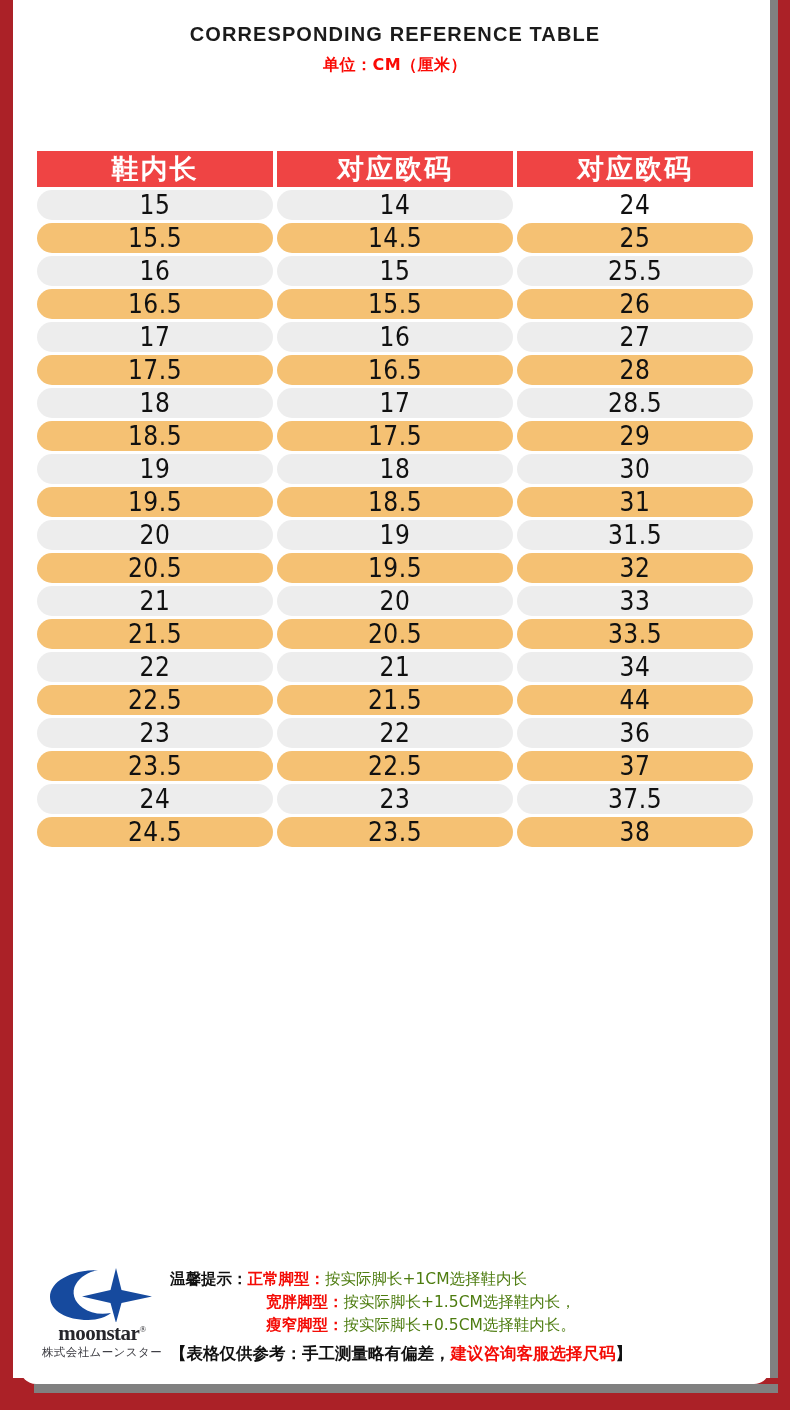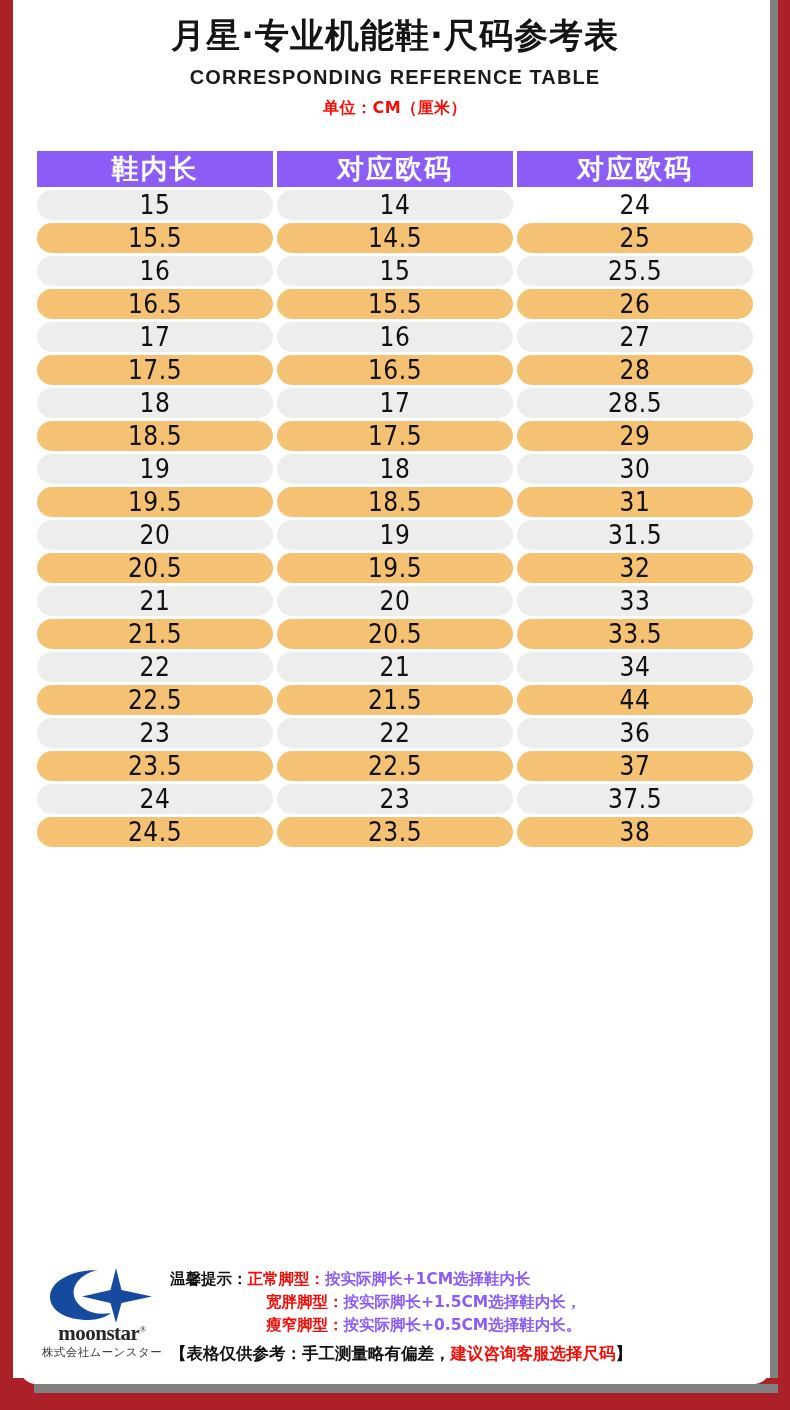--- a/index.html
+++ b/index.html
@@ -224,7 +224,6 @@
   <div class="card">
 
     <div class="titles">
-      <div class="main-title">月星·专业机能鞋·尺码参考表</div>
       <div class="sub-title">CORRESPONDING REFERENCE TABLE</div>
       <div class="unit-title">单位：CM（厘米）</div>
     </div>

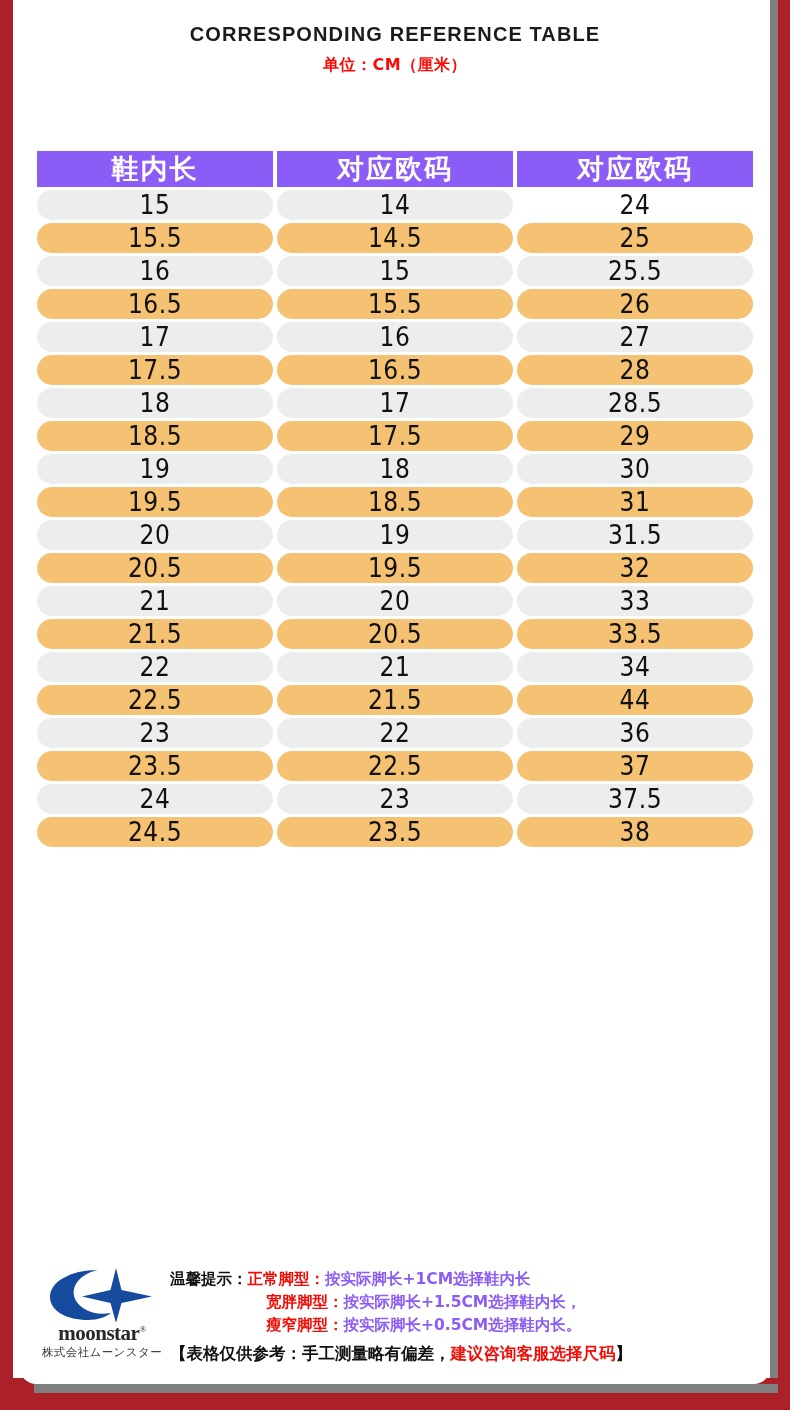--- a/index.html
+++ b/index.html
@@ -117,7 +117,7 @@
   }
   .size-table thead th {
     height: 32px;
-    background: #8b5cf6;
+    background: #ef4444;
     color: #ffffff;
     font-size: 27px;
     font-weight: bold;

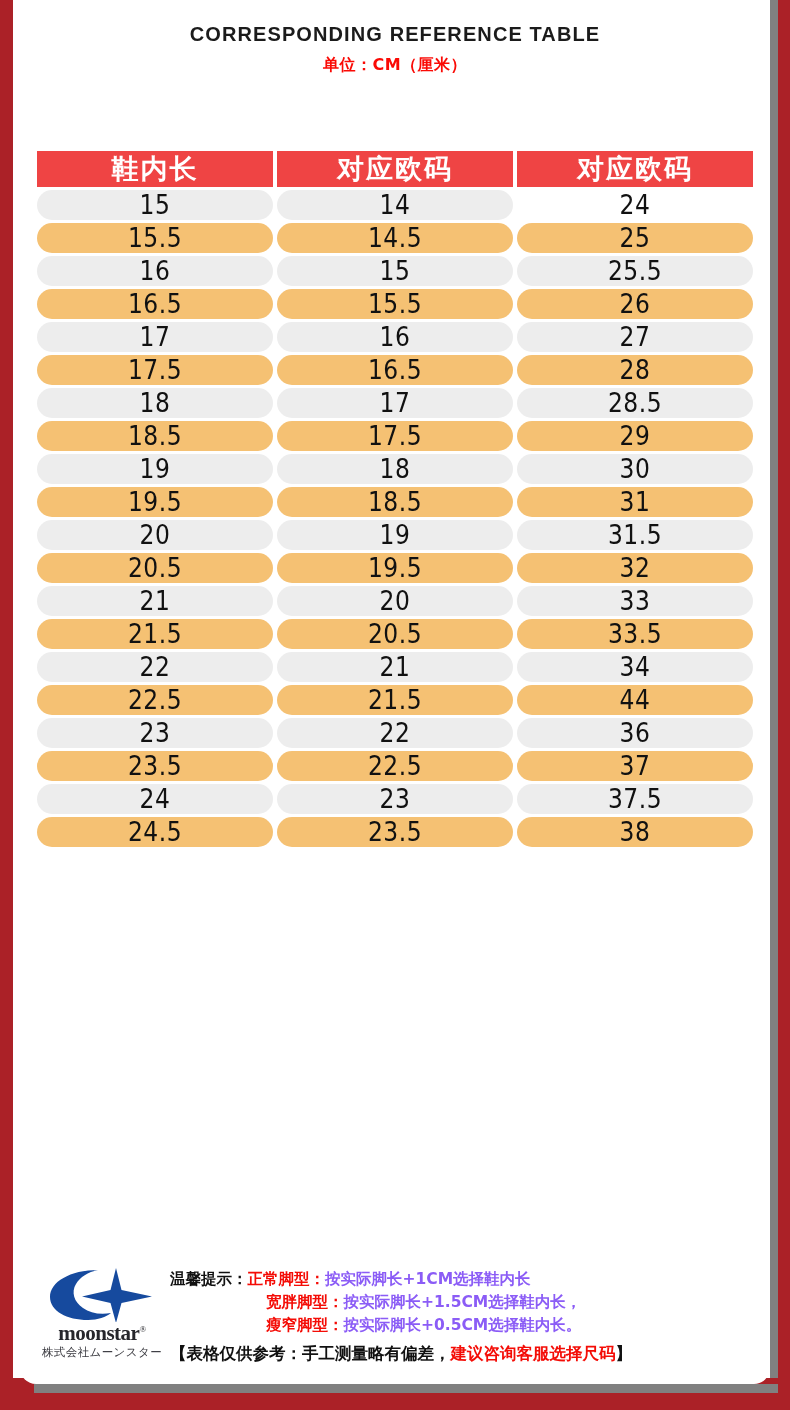--- a/index.html
+++ b/index.html
@@ -197,7 +197,7 @@
   .note-line.indent { padding-left: 96px; }
   .note-lead { font-weight: bold; color: #111111; }
   .note-red { font-weight: bold; color: #f40c06; }
-  .note-body { font-weight: bold; color: #8b5cf6; }
+  .note-body { font-weight: normal; color: #4d7c0f; }
 
   .note-final {
     white-space: nowrap;

